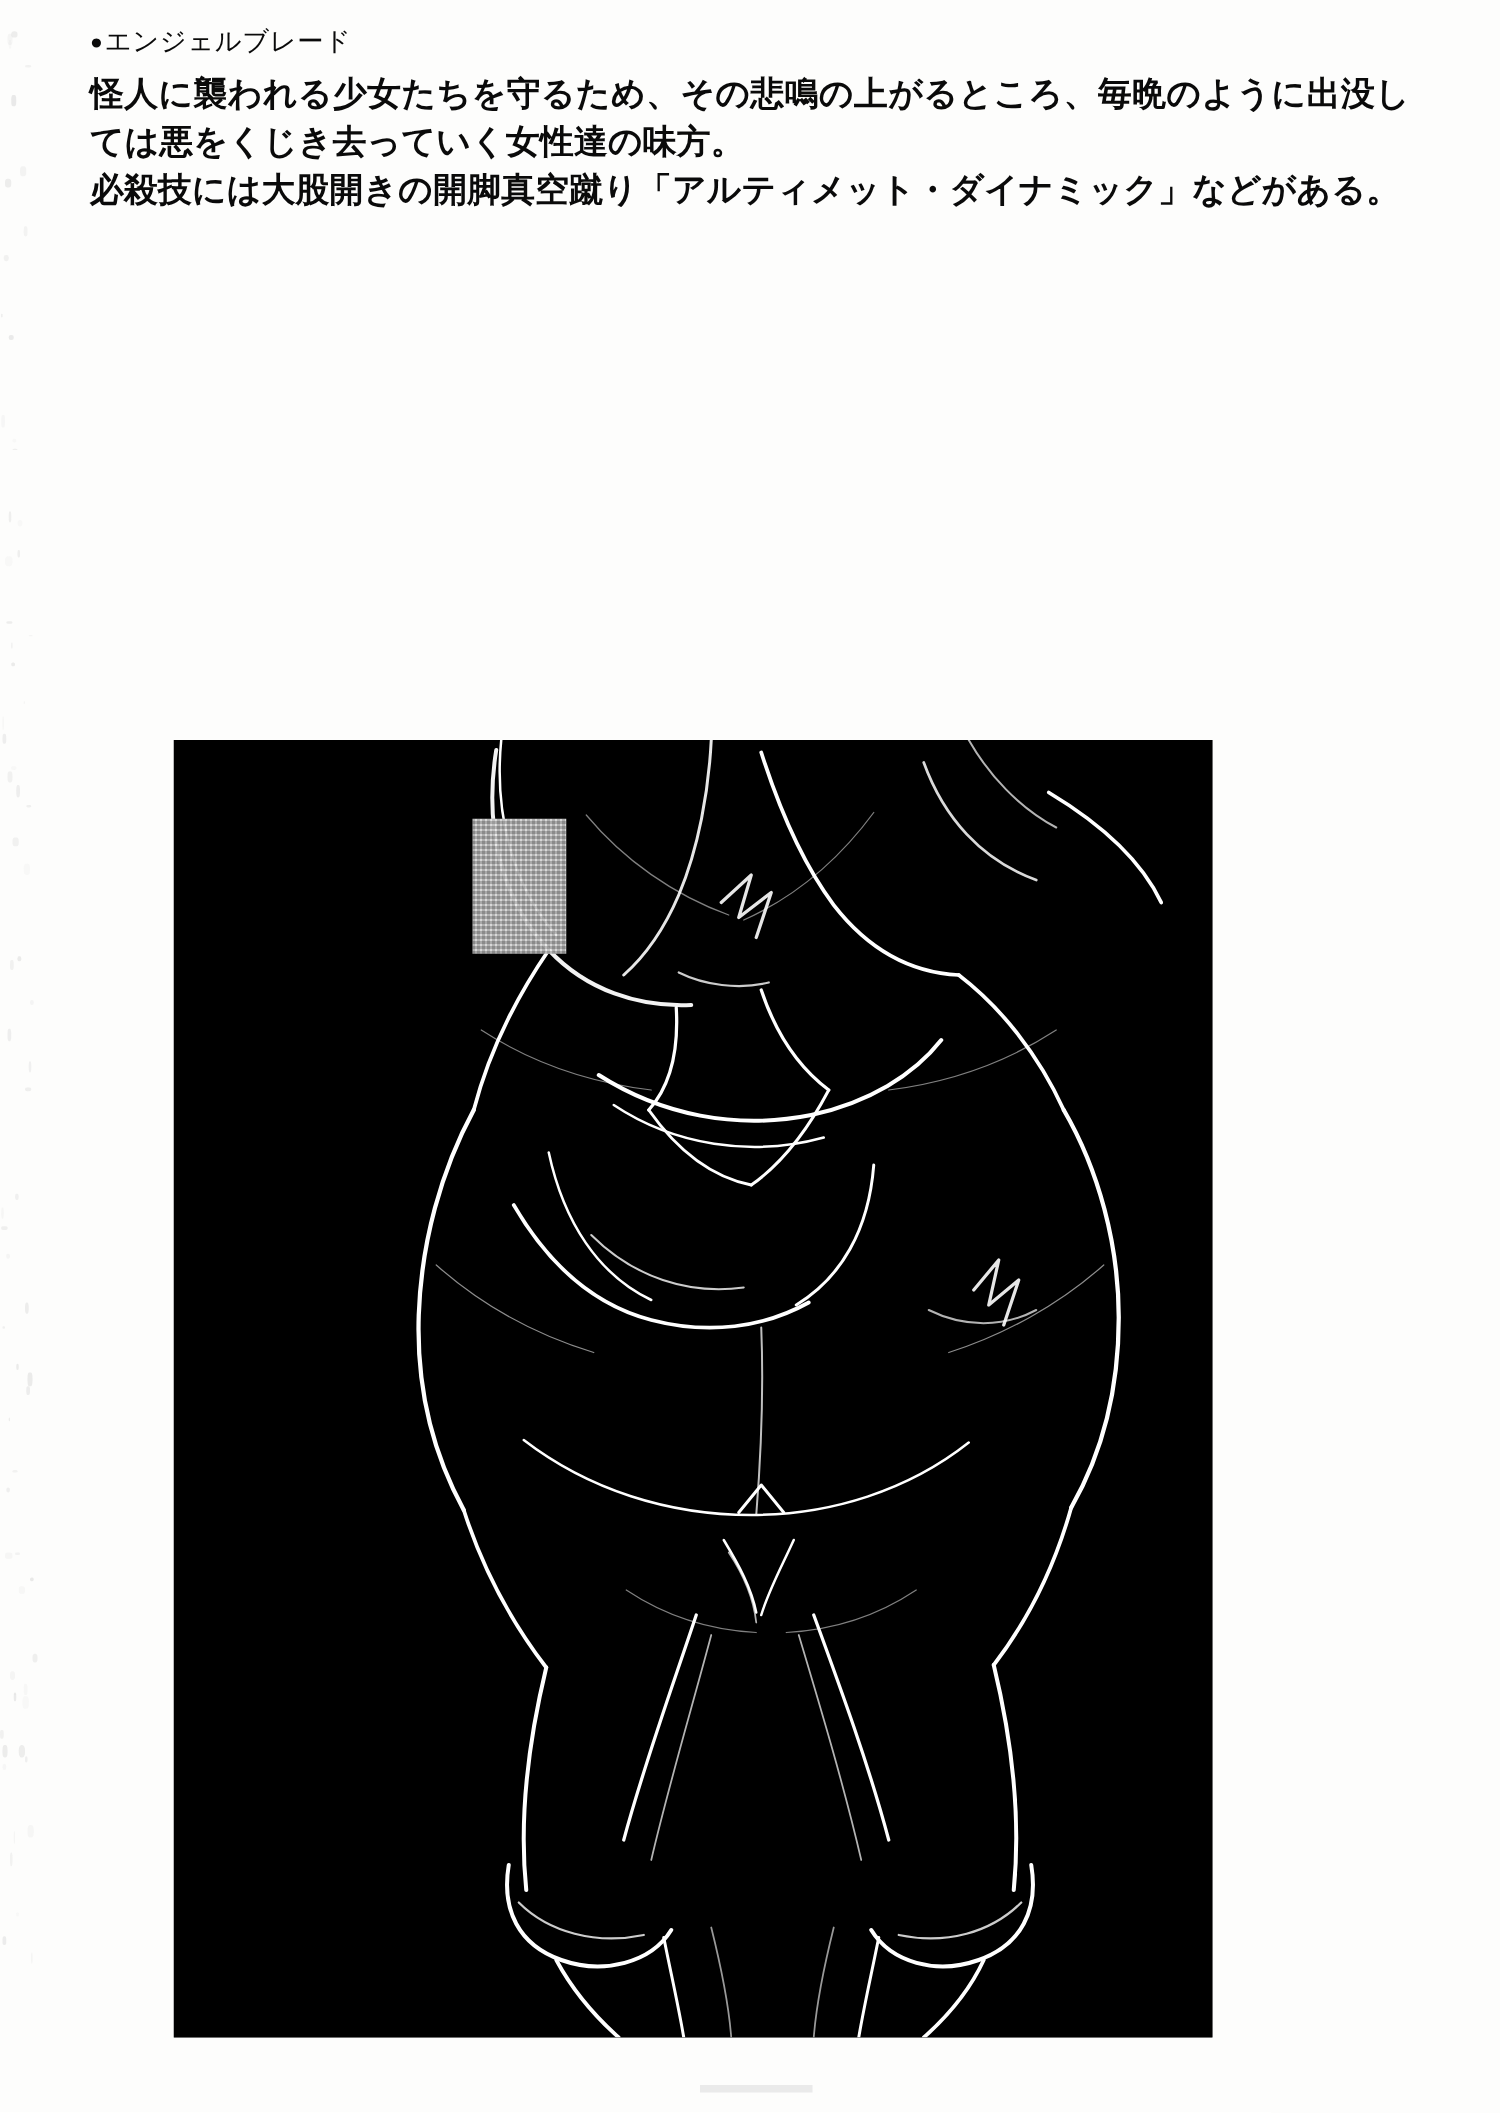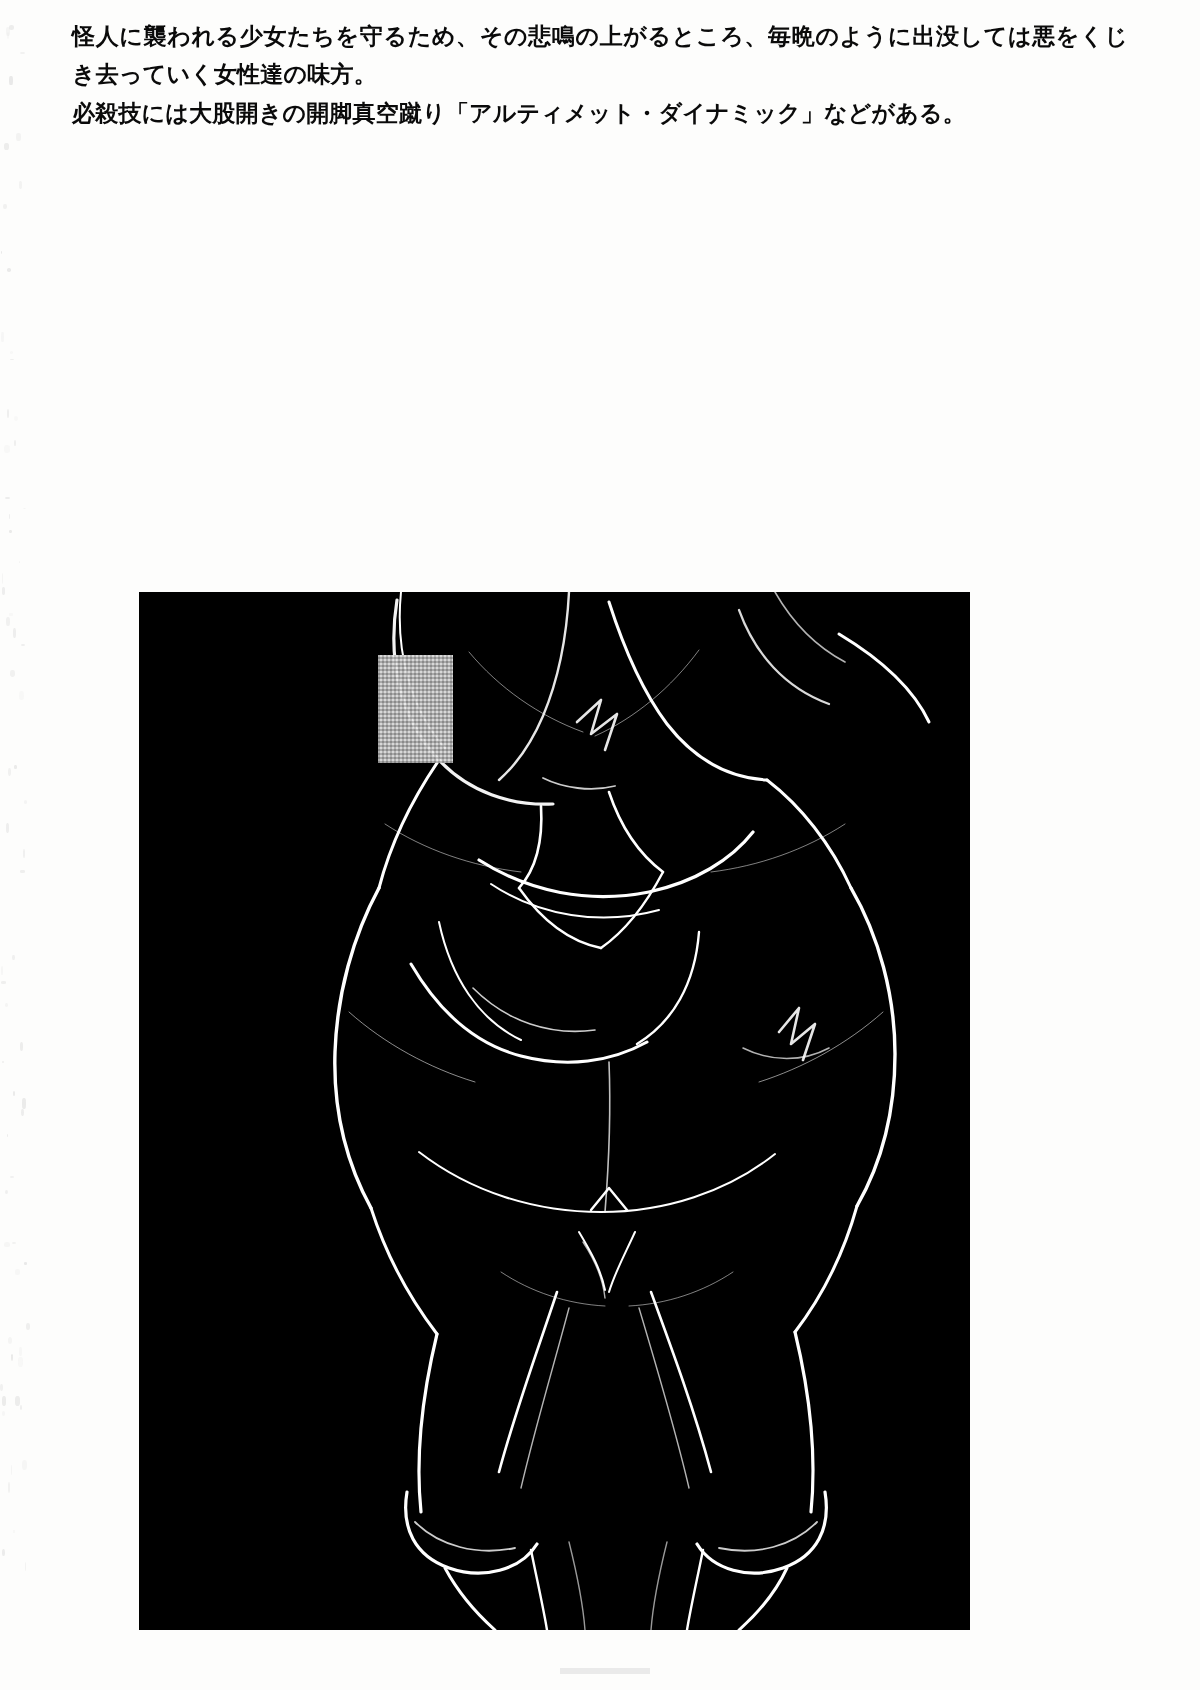--- a/index.html
+++ b/index.html
@@ -183,6 +183,9 @@
 
 <div class="content">
 
+  <h1 class="heading">
+    <span class="bullet">●</span><span>エンジェルブレード</span>
+  </h1>
 
   <p class="para">怪人に襲われる少女たちを守るため、その悲鳴の上がるところ、毎晩のように出没しては悪をくじき去っていく女性達の味方。</p>
   <p class="para tight">必殺技には大股開きの開脚真空蹴り「アルティメット・ダイナミック」などがある。</p>

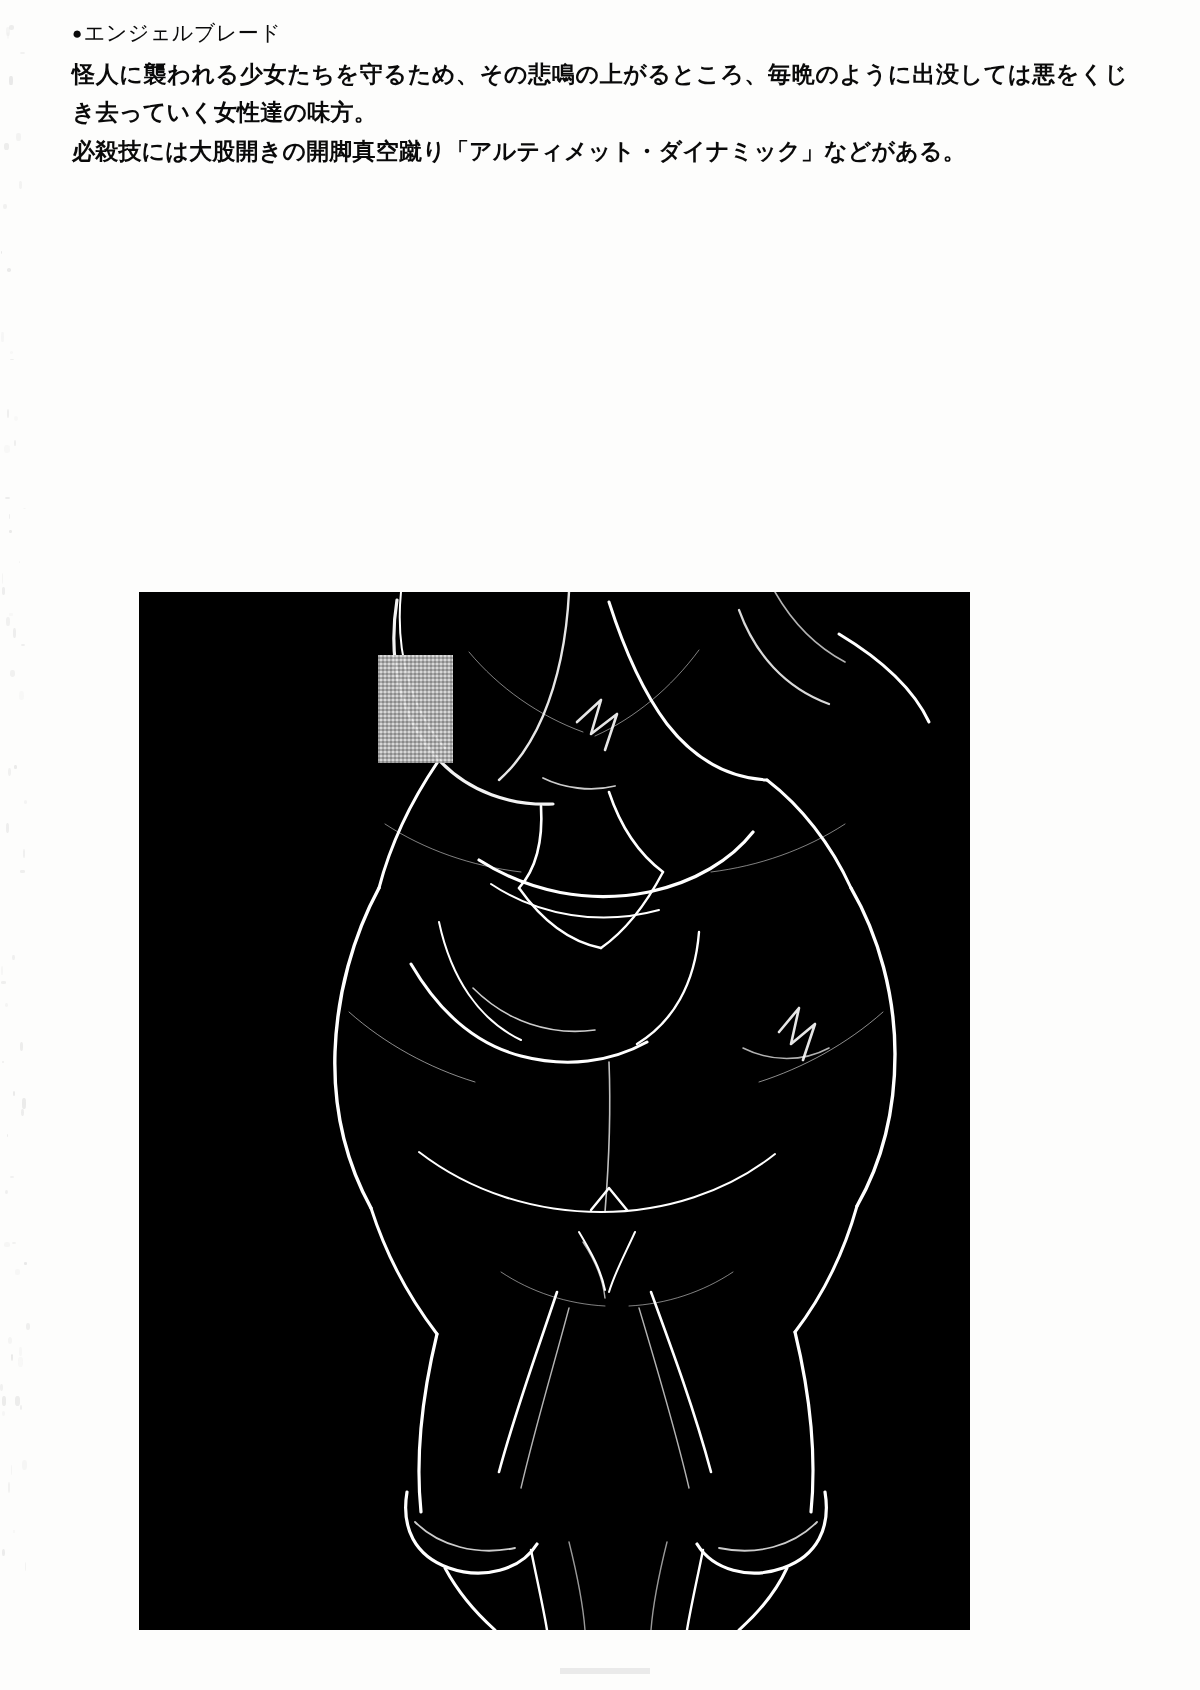--- a/index.html
+++ b/index.html
@@ -59,7 +59,7 @@
 
   p.para {
     margin: 0 0 1px 0;
-    font-size: 23px;
+    font-size: 27px;
     line-height: 38px;
     letter-spacing: 0.2px;
     text-align: justify;

